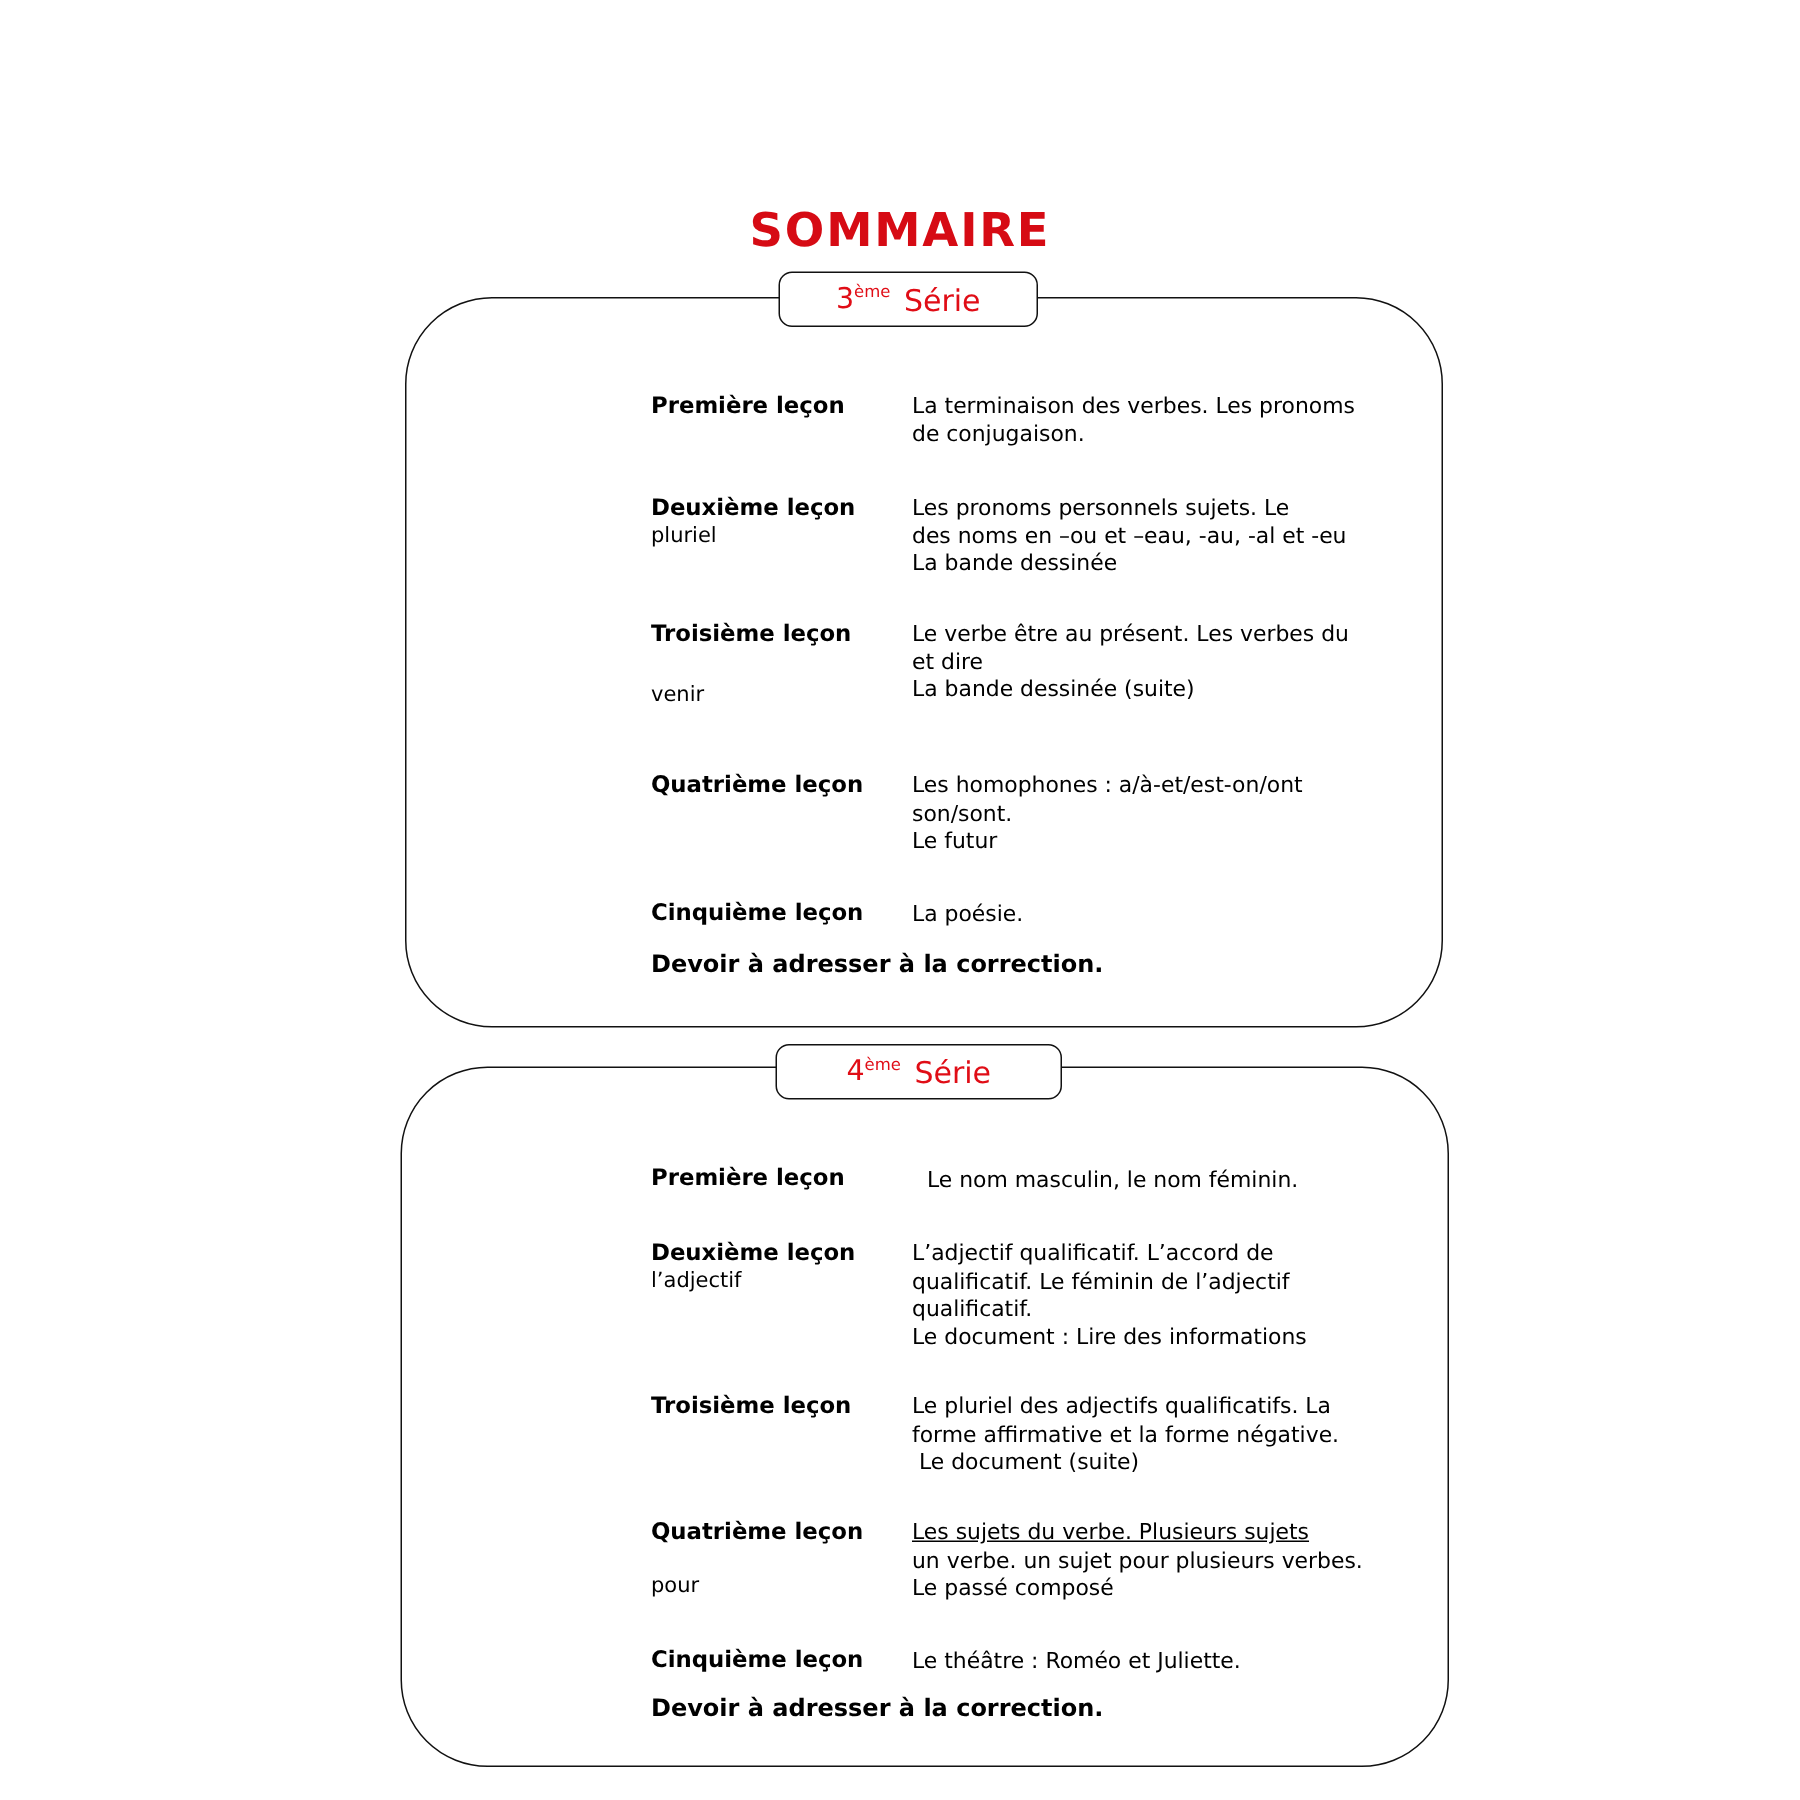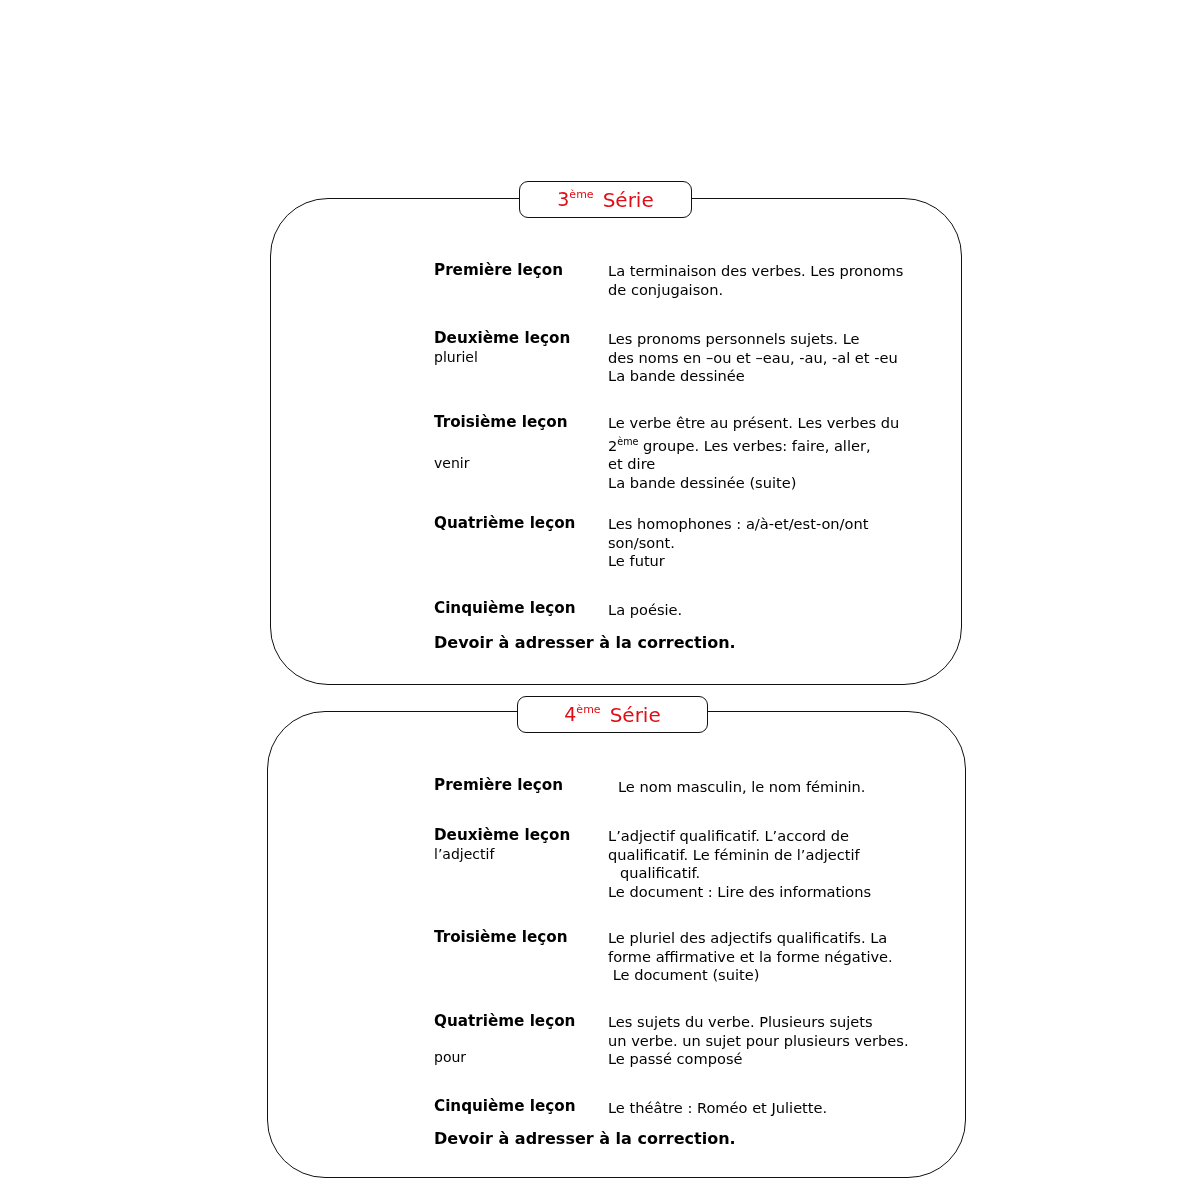--- a/index.html
+++ b/index.html
@@ -160,6 +160,7 @@
 
 <div id="page">
 
+  <div class="doc-title" style="color: rgb(214, 11, 20);">SOMMAIRE</div>
 
   <div class="series-panel" id="panel-1" style="border-color: rgb(17, 17, 17);"></div>
 

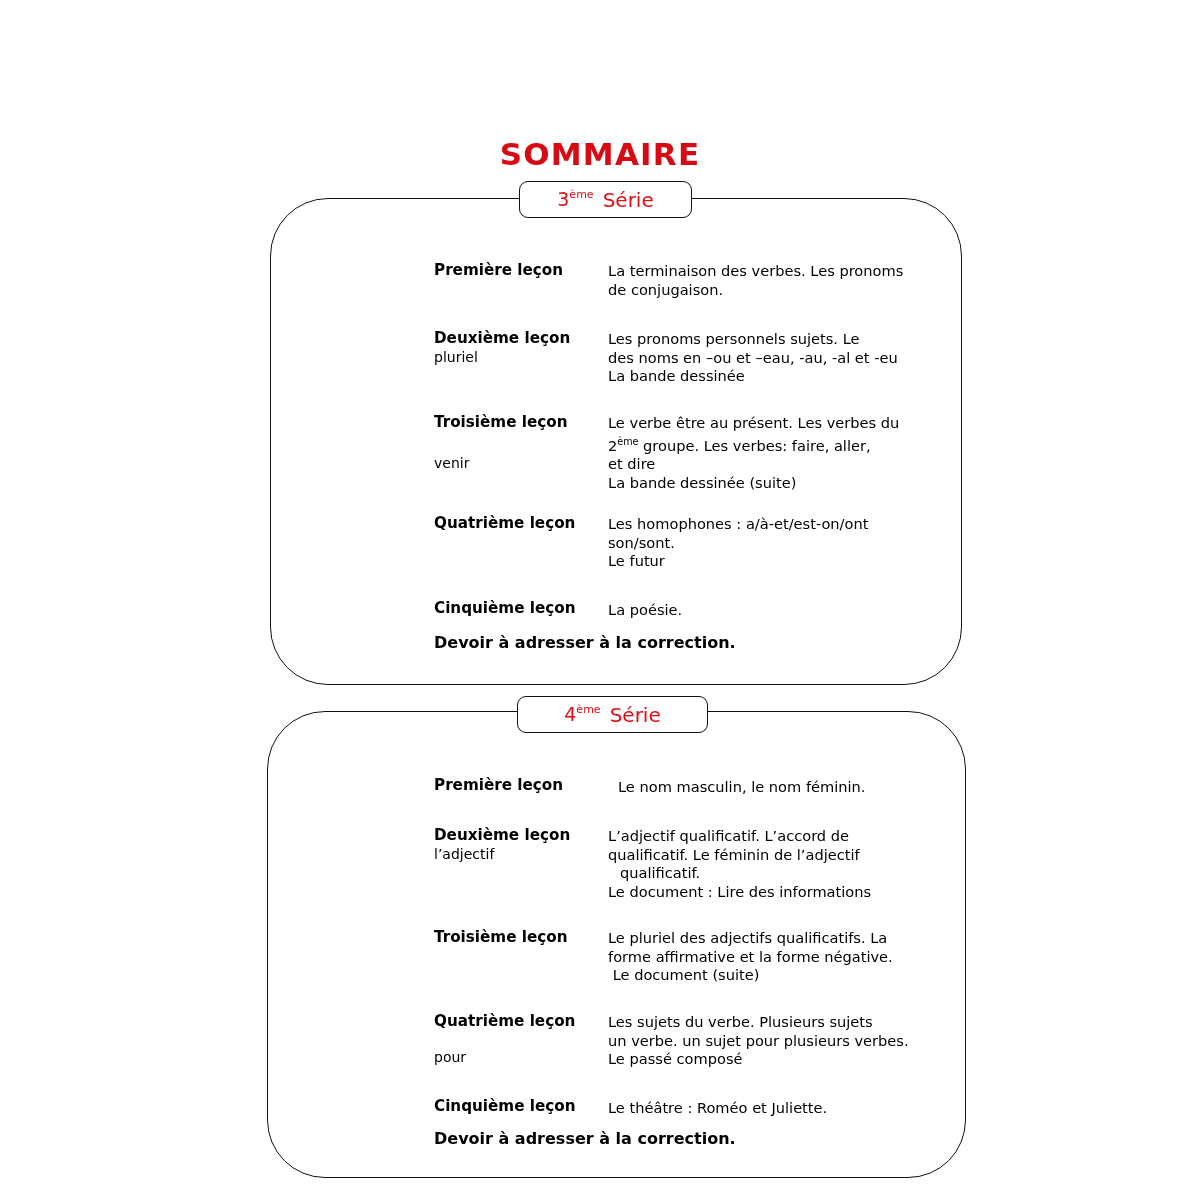--- a/index.html
+++ b/index.html
@@ -184,7 +184,7 @@
   <div class="lesson-row" style="left:434px; top:413px; width:500px;">
     <div class="lesson-label">Troisième leçon</div>
     <div class="lesson-cont" style="top:41px;">venir</div>
-    <div class="lesson-desc" style="left:174px; top:1px;"><span style="display:block;white-space:pre;">Le verbe être au présent. Les verbes du</span><span style="display:block;white-space:pre;">2<sup>ème</sup> groupe. Les verbes: faire, aller,</span><span style="display:block;white-space:pre;">et dire</span><span style="display:block;white-space:pre;">La bande dessinée (suite)</span></div>
+    <div class="lesson-desc" style="left:174px; top:1px;"><span style="display:block;white-space:pre;">Le verbe être au présent. Les verbes du</span><span style="display:block;white-space:pre;">et dire</span><span style="display:block;white-space:pre;">La bande dessinée (suite)</span></div>
   </div>
 
   <div class="lesson-row" style="left:434px; top:514px; width:500px;">

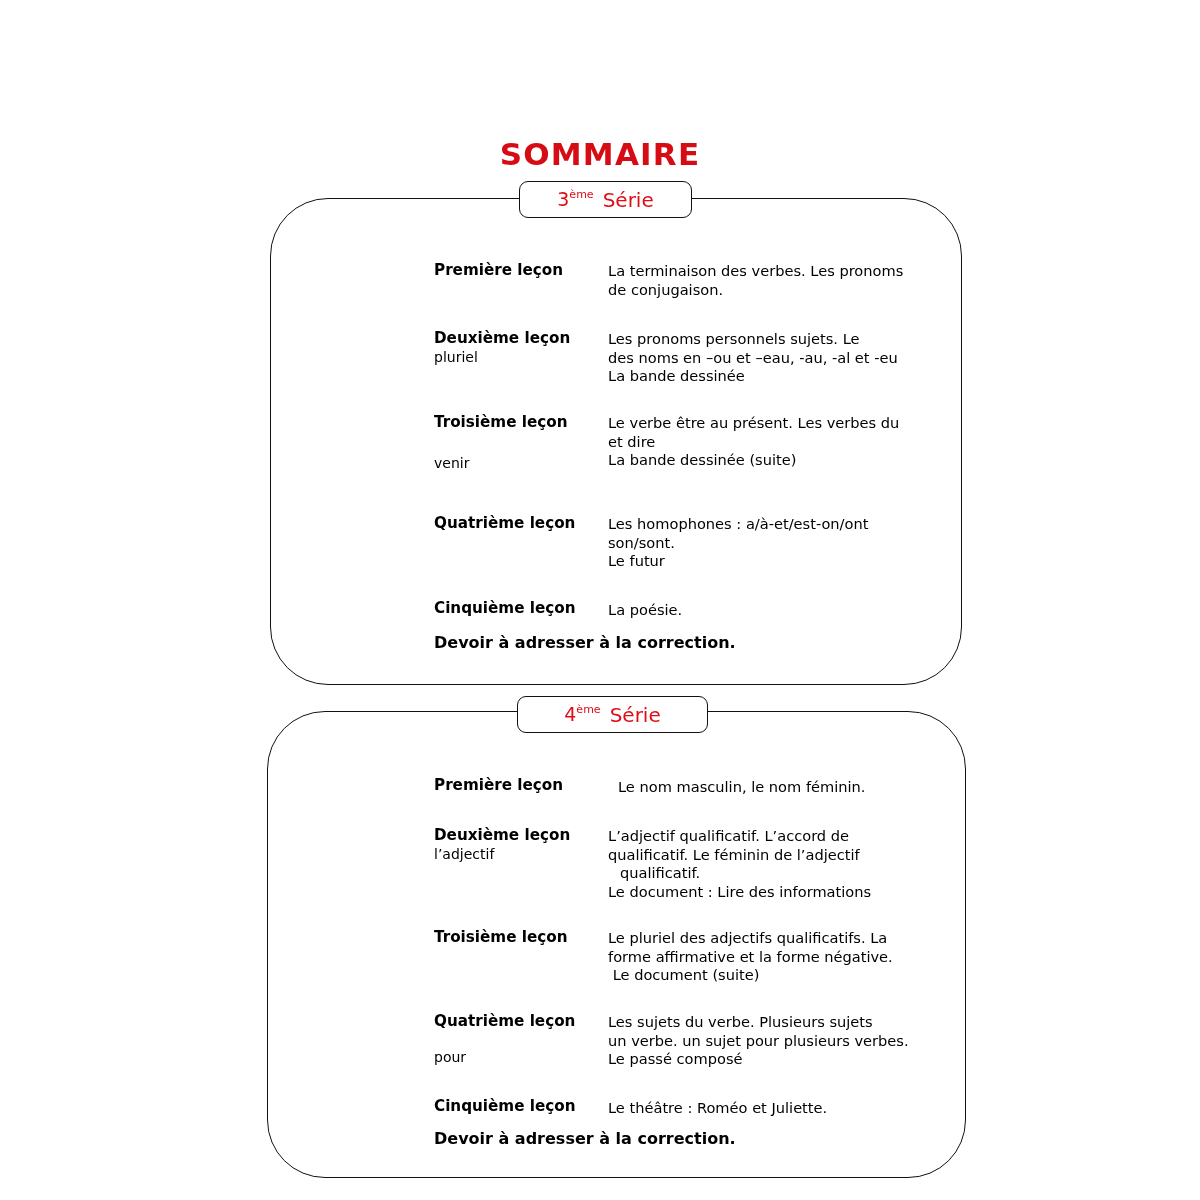--- a/index.html
+++ b/index.html
@@ -215,7 +215,7 @@
   <div class="lesson-row" style="left:434px; top:826px; width:520px;">
     <div class="lesson-label">Deuxième leçon</div>
     <div class="lesson-cont" style="top:19px;">l’adjectif</div>
-    <div class="lesson-desc" style="left:174px; top:1px;"><span style="display:block;white-space:pre;">L’adjectif qualificatif. L’accord de</span><span style="display:block;white-space:pre;">qualificatif. Le féminin de l’adjectif</span><span style="display:block;white-space:pre;margin-left:12px;">qualificatif.</span><span style="display:block;white-space:pre;">Le document : Lire des informations</span></div>
+    <div class="lesson-desc" style="left:174px; top:1px;"><span style="display:block;white-space:pre;">L’adjectif qualificatif. L’accord de</span><span style="display:block;white-space:pre;">qualificatif. Le féminin de l’adjectif</span><span style="display:block;white-space:pre;">qualificatif.</span><span style="display:block;white-space:pre;">Le document : Lire des informations</span></div>
   </div>
 
   <div class="lesson-row" style="left:434px; top:928px; width:520px;">

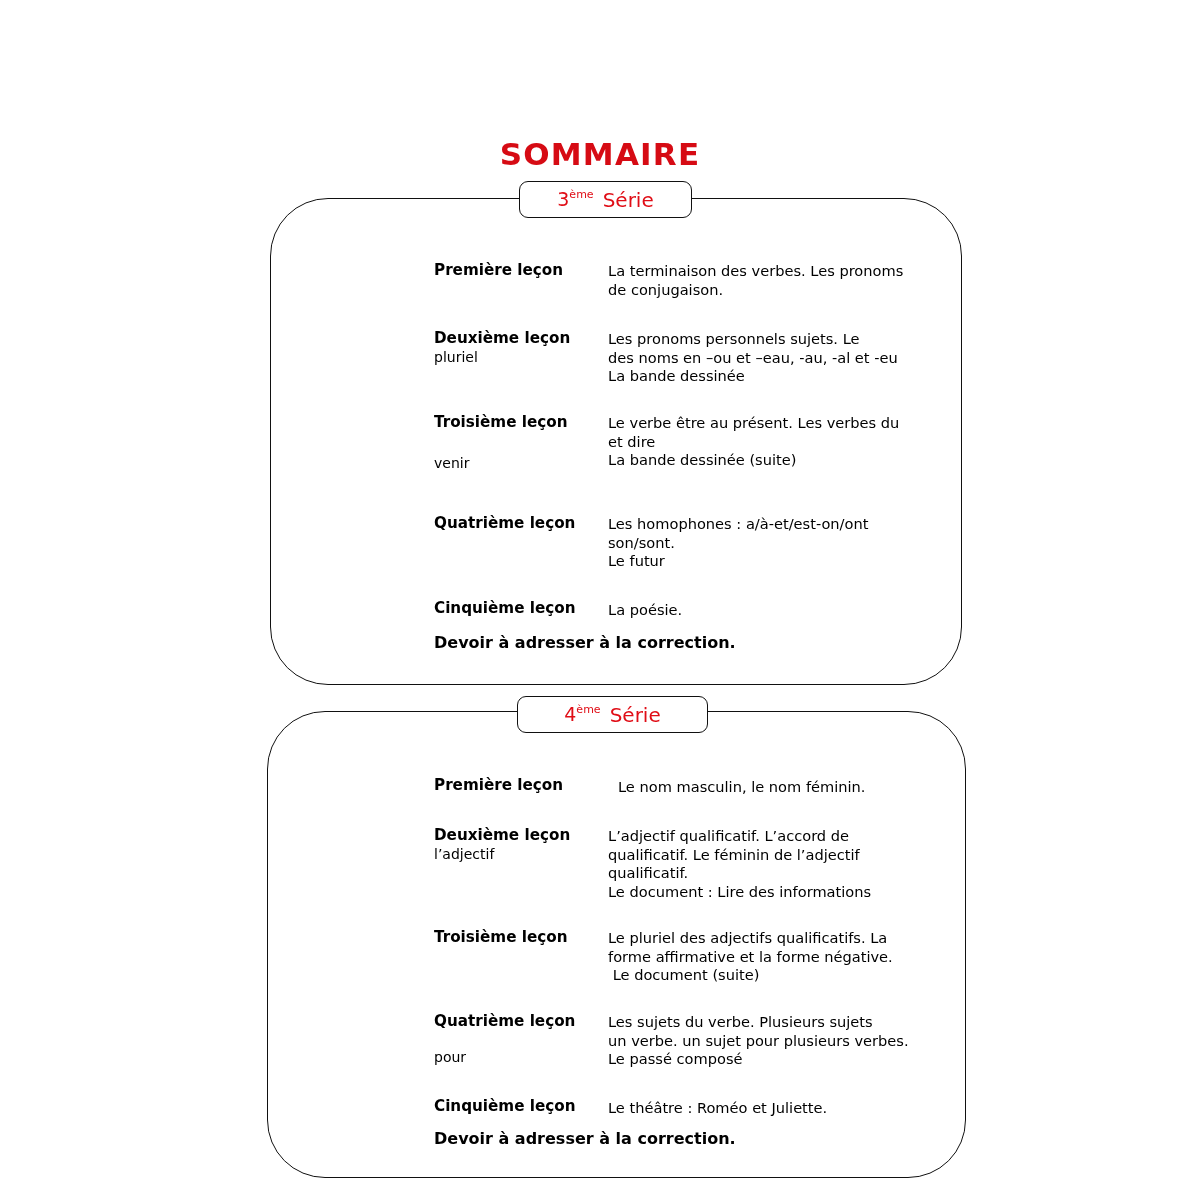--- a/index.html
+++ b/index.html
@@ -226,7 +226,7 @@
   <div class="lesson-row" style="left:434px; top:1012px; width:520px;">
     <div class="lesson-label">Quatrième leçon</div>
     <div class="lesson-cont" style="top:36px;">pour</div>
-    <div class="lesson-desc" style="left:174px; top:1px;"><span style="display:block;white-space:pre;">Les sujets du verbe. Plusieurs sujets</span><span style="display:block;white-space:pre;">un verbe. un sujet pour plusieurs verbes.</span><span style="display:block;white-space:pre;">Le passé composé</span></div>
+    <div class="lesson-desc" style="left:174px; top:1px;"><span style="display:block;white-space:pre;text-decoration:underline;">Les sujets du verbe. Plusieurs sujets</span><span style="display:block;white-space:pre;">un verbe. un sujet pour plusieurs verbes.</span><span style="display:block;white-space:pre;">Le passé composé</span></div>
   </div>
 
   <div class="lesson-row" style="left:434px; top:1097px; width:520px;">

